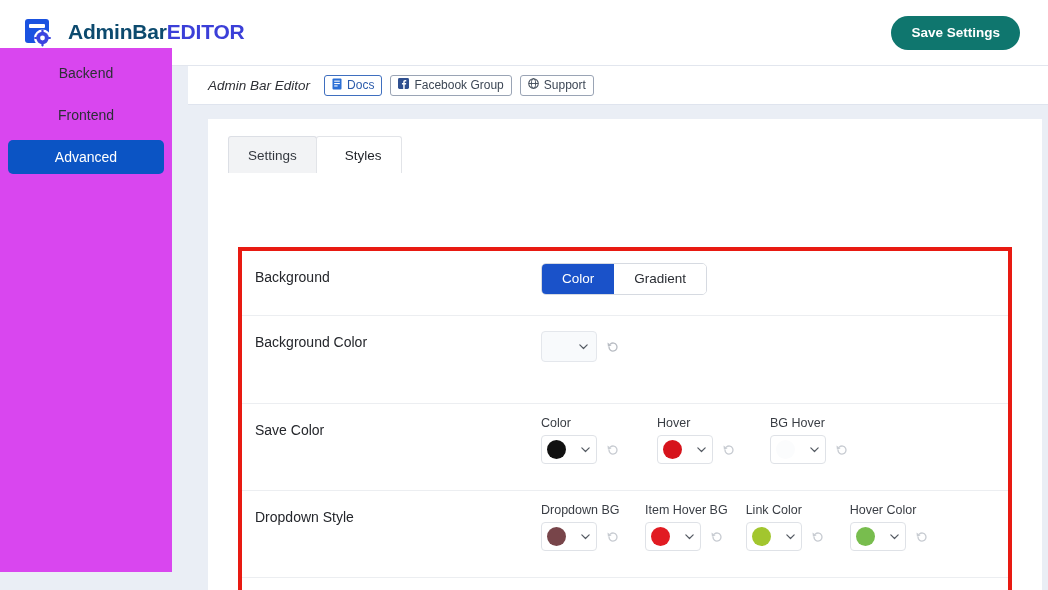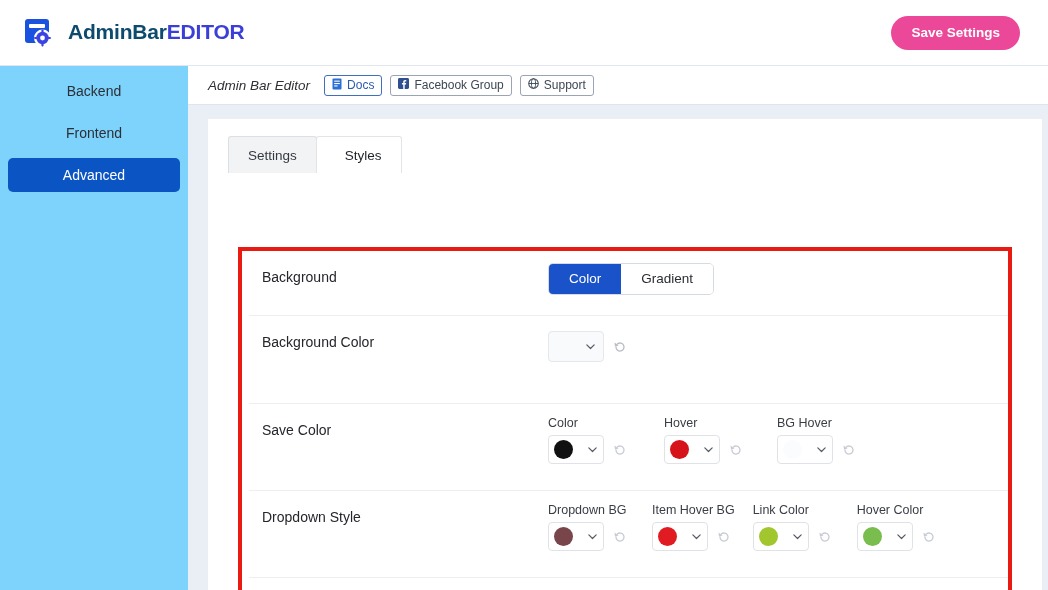--- a/index.html
+++ b/index.html
@@ -31,7 +31,7 @@
   .save-btn {
     position: absolute; right: 28px; top: 16px;
     height: 34px; padding: 0 20px;
-    background: #ec4899; color: #fff;
+    background: #0f766e; color: #fff;
     border: none; border-radius: 17px;
     font-size: 13.5px; font-weight: bold;
     font-family: "Liberation Sans", sans-serif;

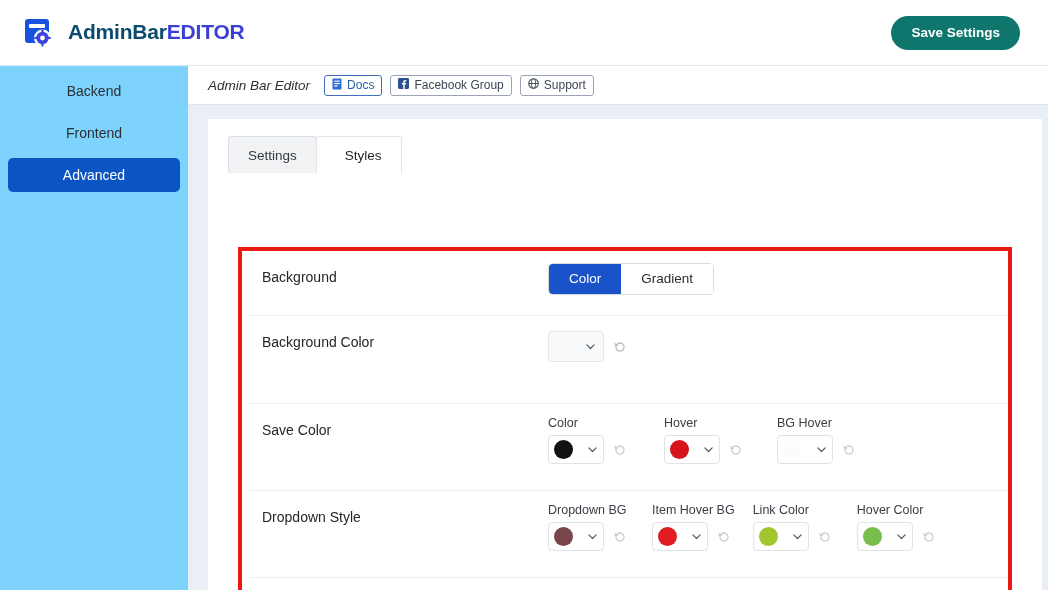--- a/index.html
+++ b/index.html
@@ -39,7 +39,7 @@
   }
 
   
-  .sidebar { position: absolute; left: 0; top: 66px; width: 188px; height: 524px; background: #7dd3fc; }
+  .sidebar { position: absolute; left: 0; top: 48px; width: 172px; height: 524px; background: #d946ef; }
   .side-item {
     margin: 0 8px; height: 34px; line-height: 34px;
     text-align: center; font-size: 14px; color: #2c2f36;

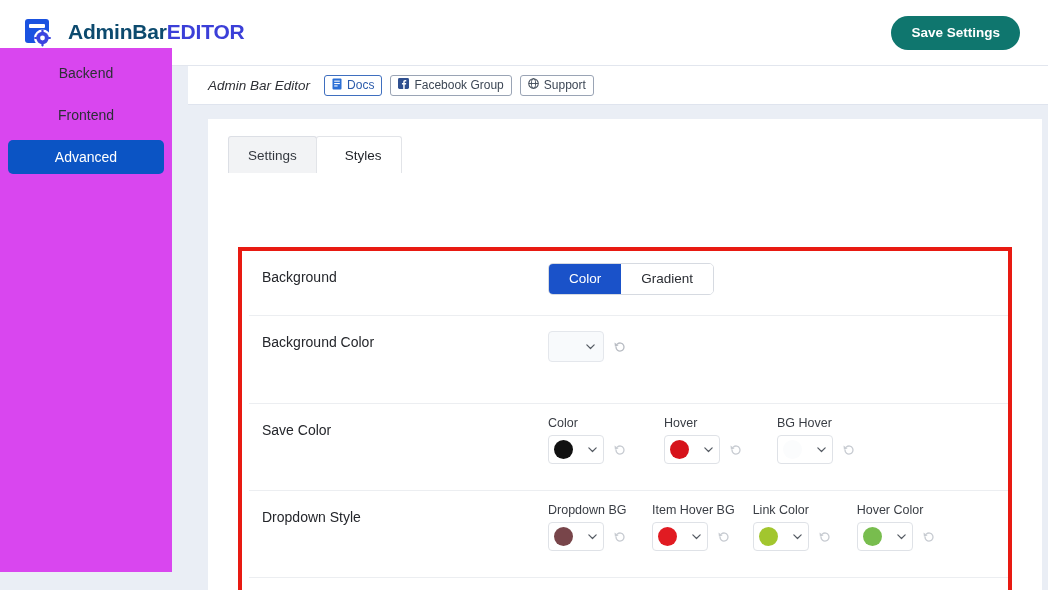--- a/index.html
+++ b/index.html
@@ -91,7 +91,7 @@
   }
 
   .rows { position: absolute; left: 0; top: 0; width: 100%; }
-  .row { position: relative; padding: 17px 12px; margin-left: 7px; }
+  .row { position: relative; padding: 17px 12px; }
   .row-sep { border-top: 1px solid #eceef1; }
   .row-label {
     position: absolute; left: 13px; top: 18px;

